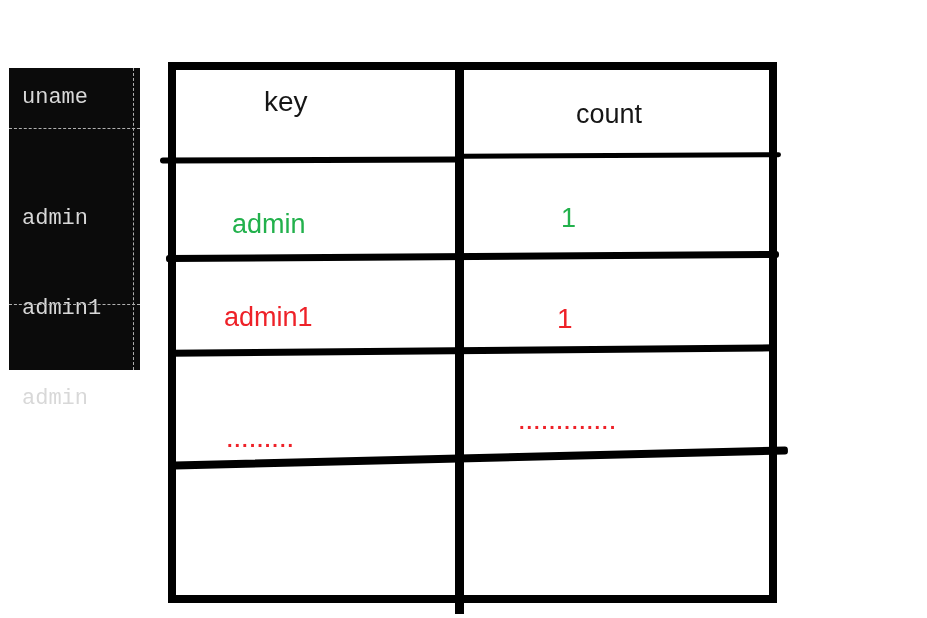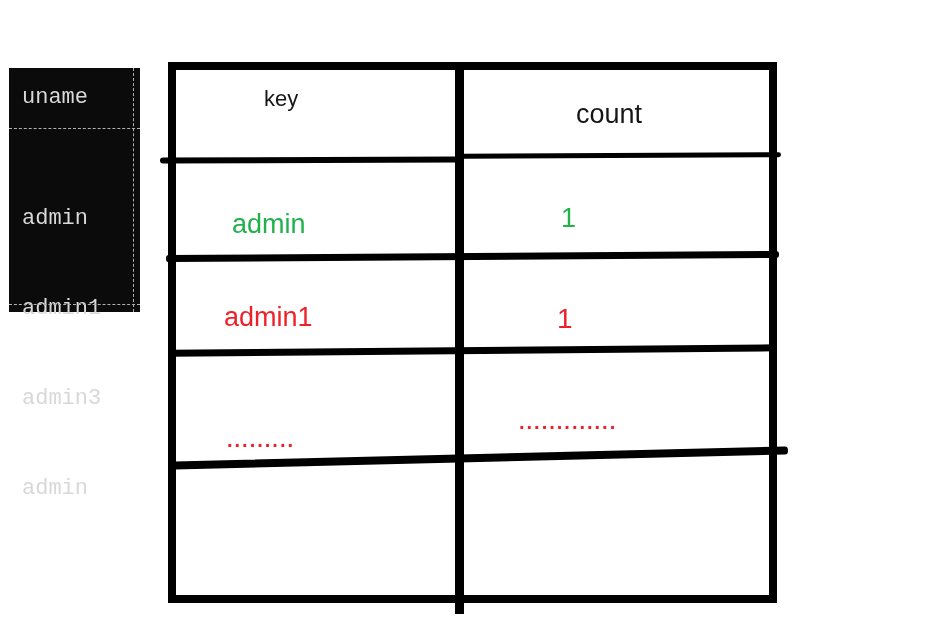--- a/index.html
+++ b/index.html
@@ -23,7 +23,7 @@
     left: 9px;
     top: 68px;
     width: 131px;
-    height: 244px;
+    height: 302px;
     background: #0b0b0b;
     font-family: "Liberation Mono", monospace;
     color: #d8d8d8;

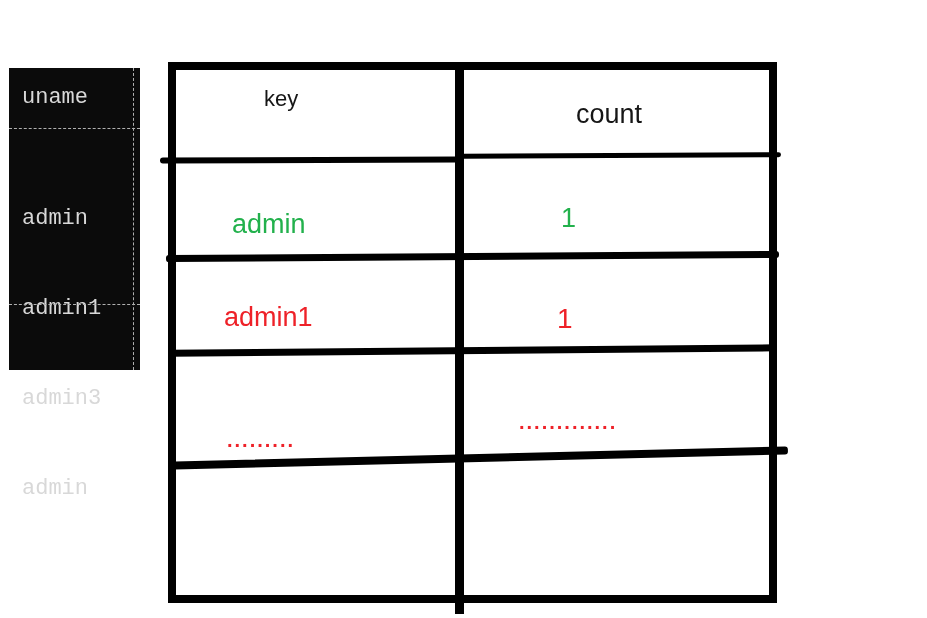--- a/index.html
+++ b/index.html
@@ -96,7 +96,7 @@
     white-space: pre;
   }
   .th { color: #161616; }
-  .th-key   { left: 88px;  top: 16px;  font-size: 22px; }
+  .th-key   { left: 88px;  top: 16px;  font-size: 28px; }
   .th-count { left: 400px; top: 29px;  font-size: 27px; }
 
   .val { font-size: 27px; }

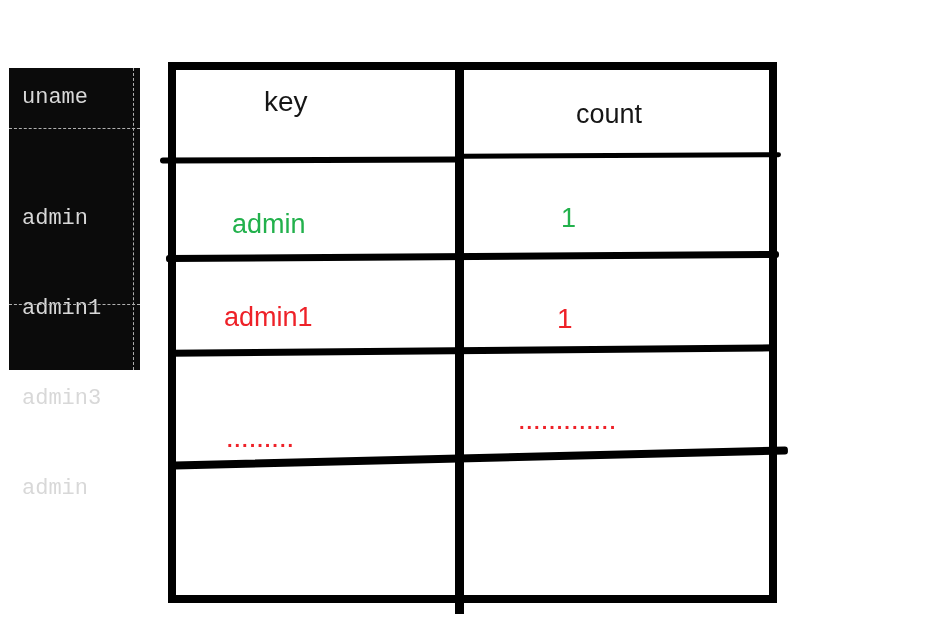--- a/index.html
+++ b/index.html
@@ -126,7 +126,6 @@
     <div class="term-rows">
       <div class="term-row">admin</div>
       <div class="term-row">admin1</div>
-      <div class="term-row">admin3</div>
       <div class="term-row">admin</div>
     </div>
     <div class="term-sep sep-bottom"></div>

